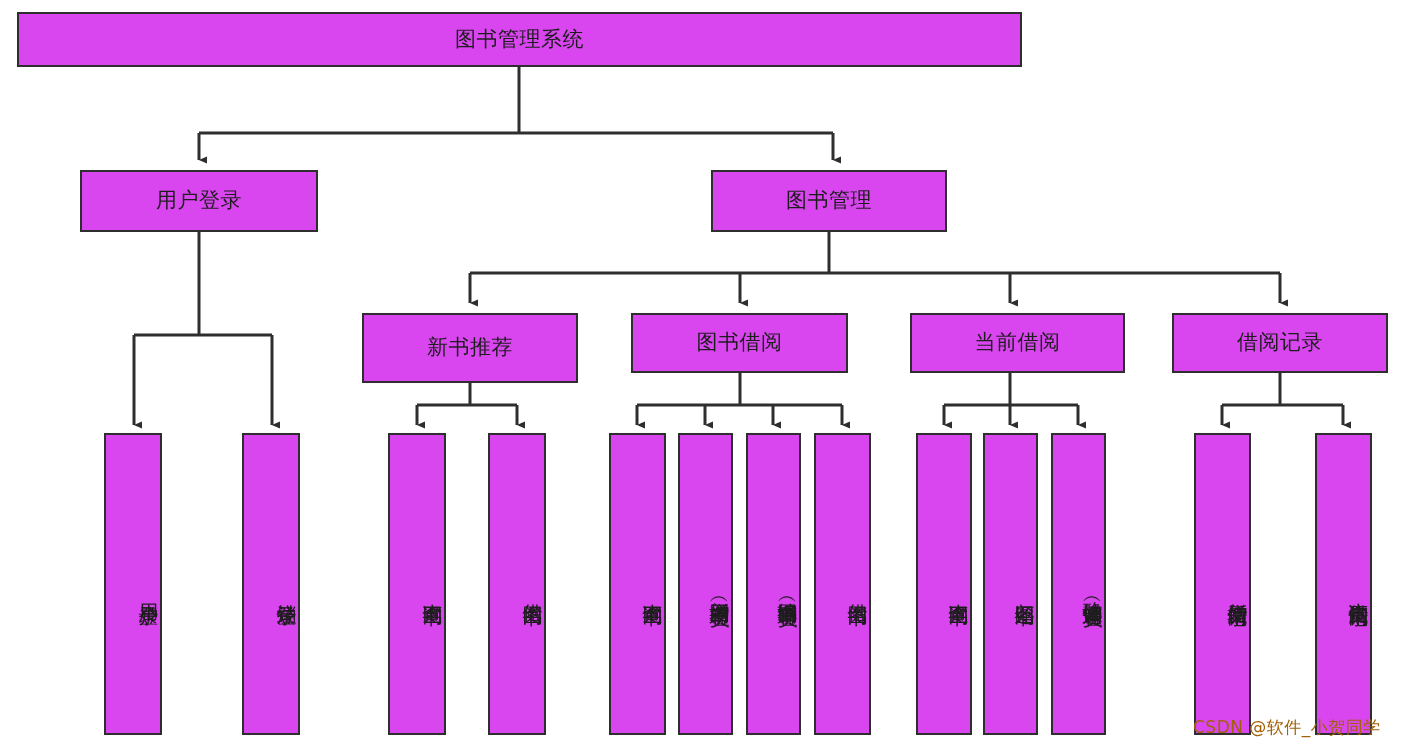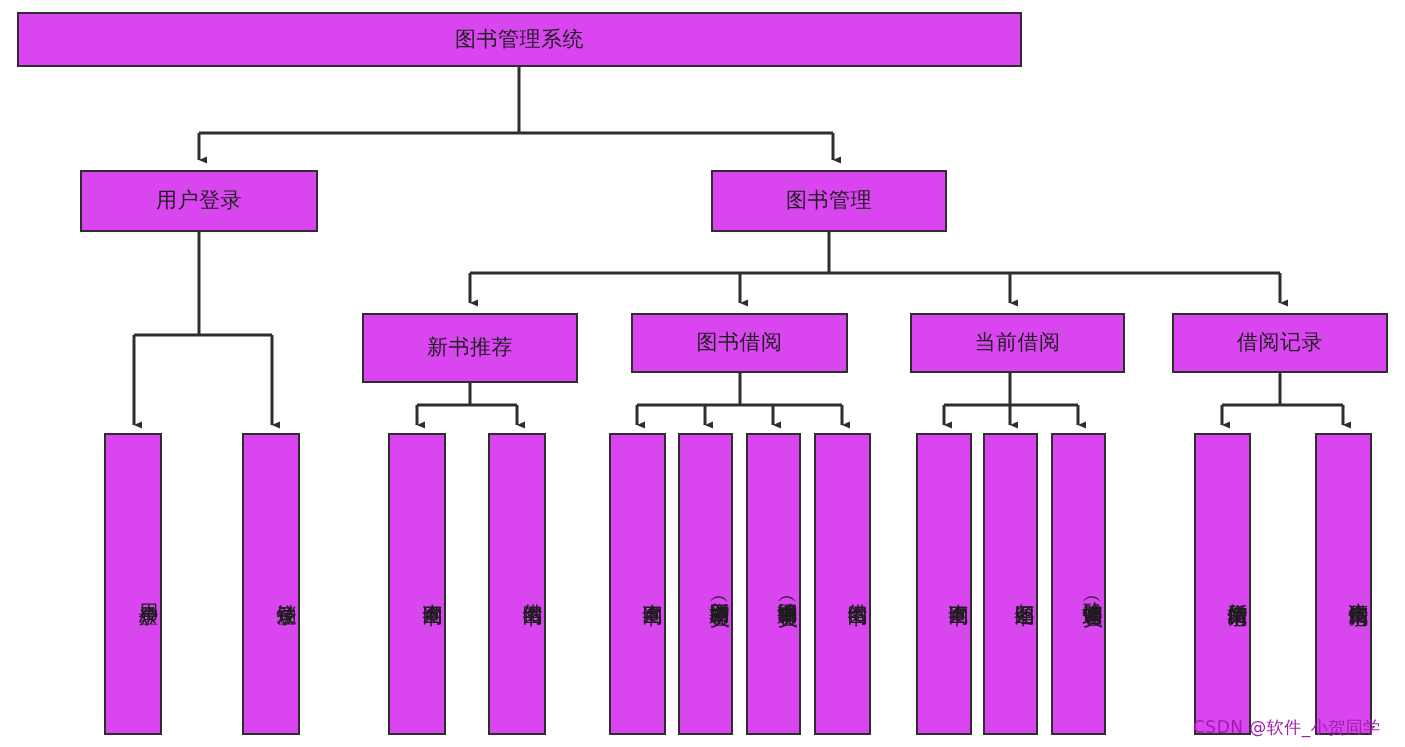--- a/index.html
+++ b/index.html
@@ -59,7 +59,7 @@
   .watermark {
     position: absolute;
     font-size: 17px;
-    color: #a21caf;
+    color: #a16207;
     letter-spacing: 0.5px;
     z-index: 5;
     white-space: nowrap;

